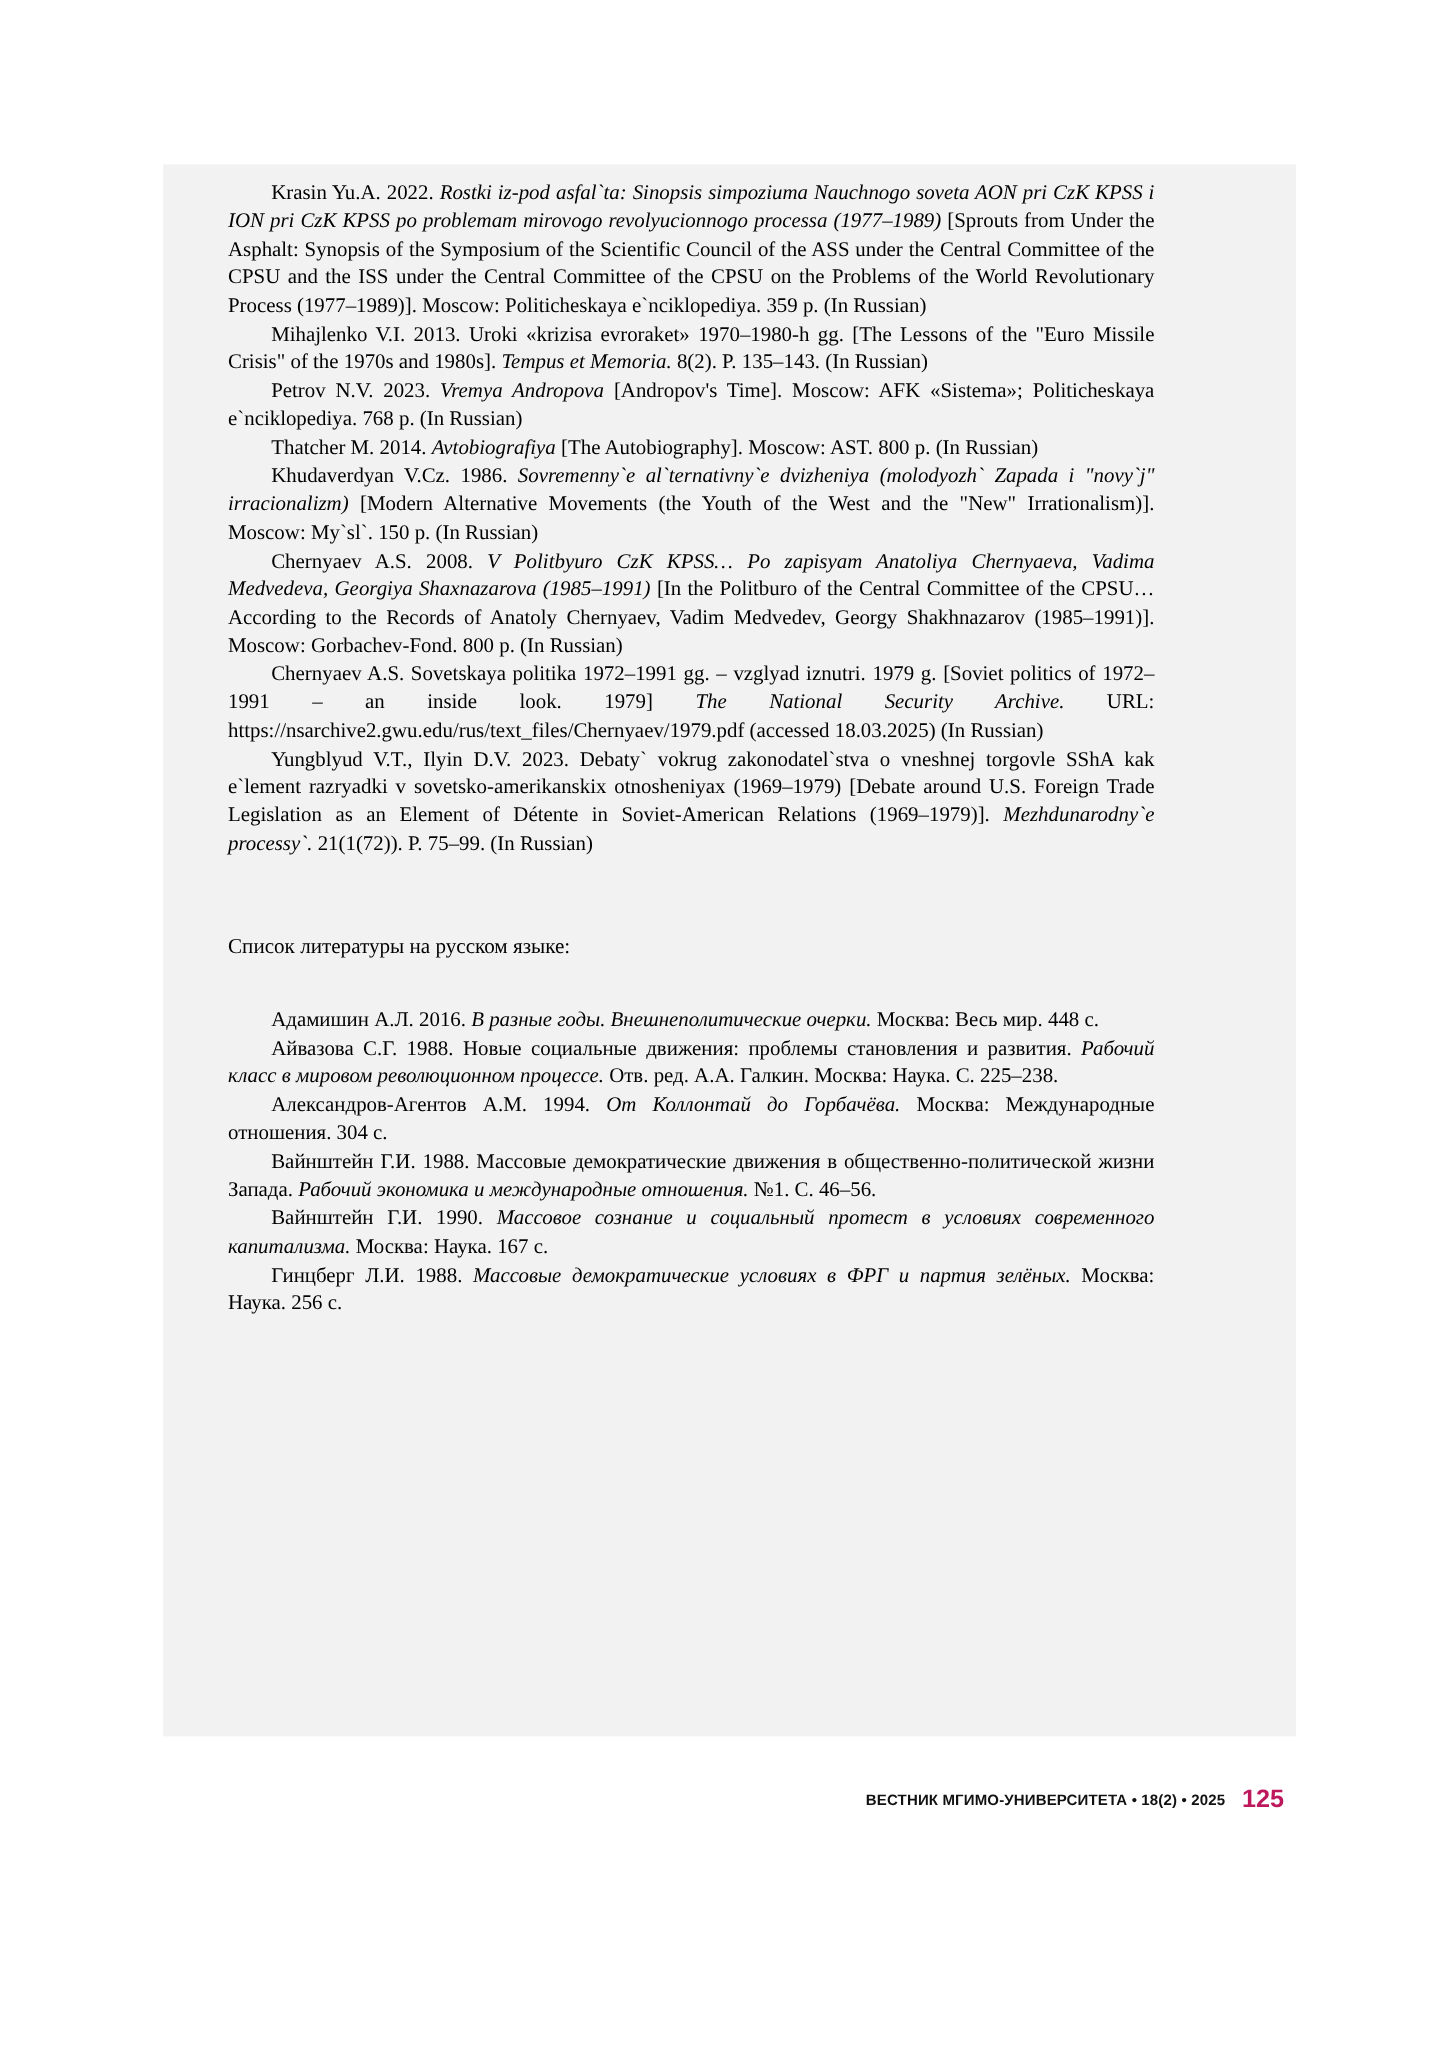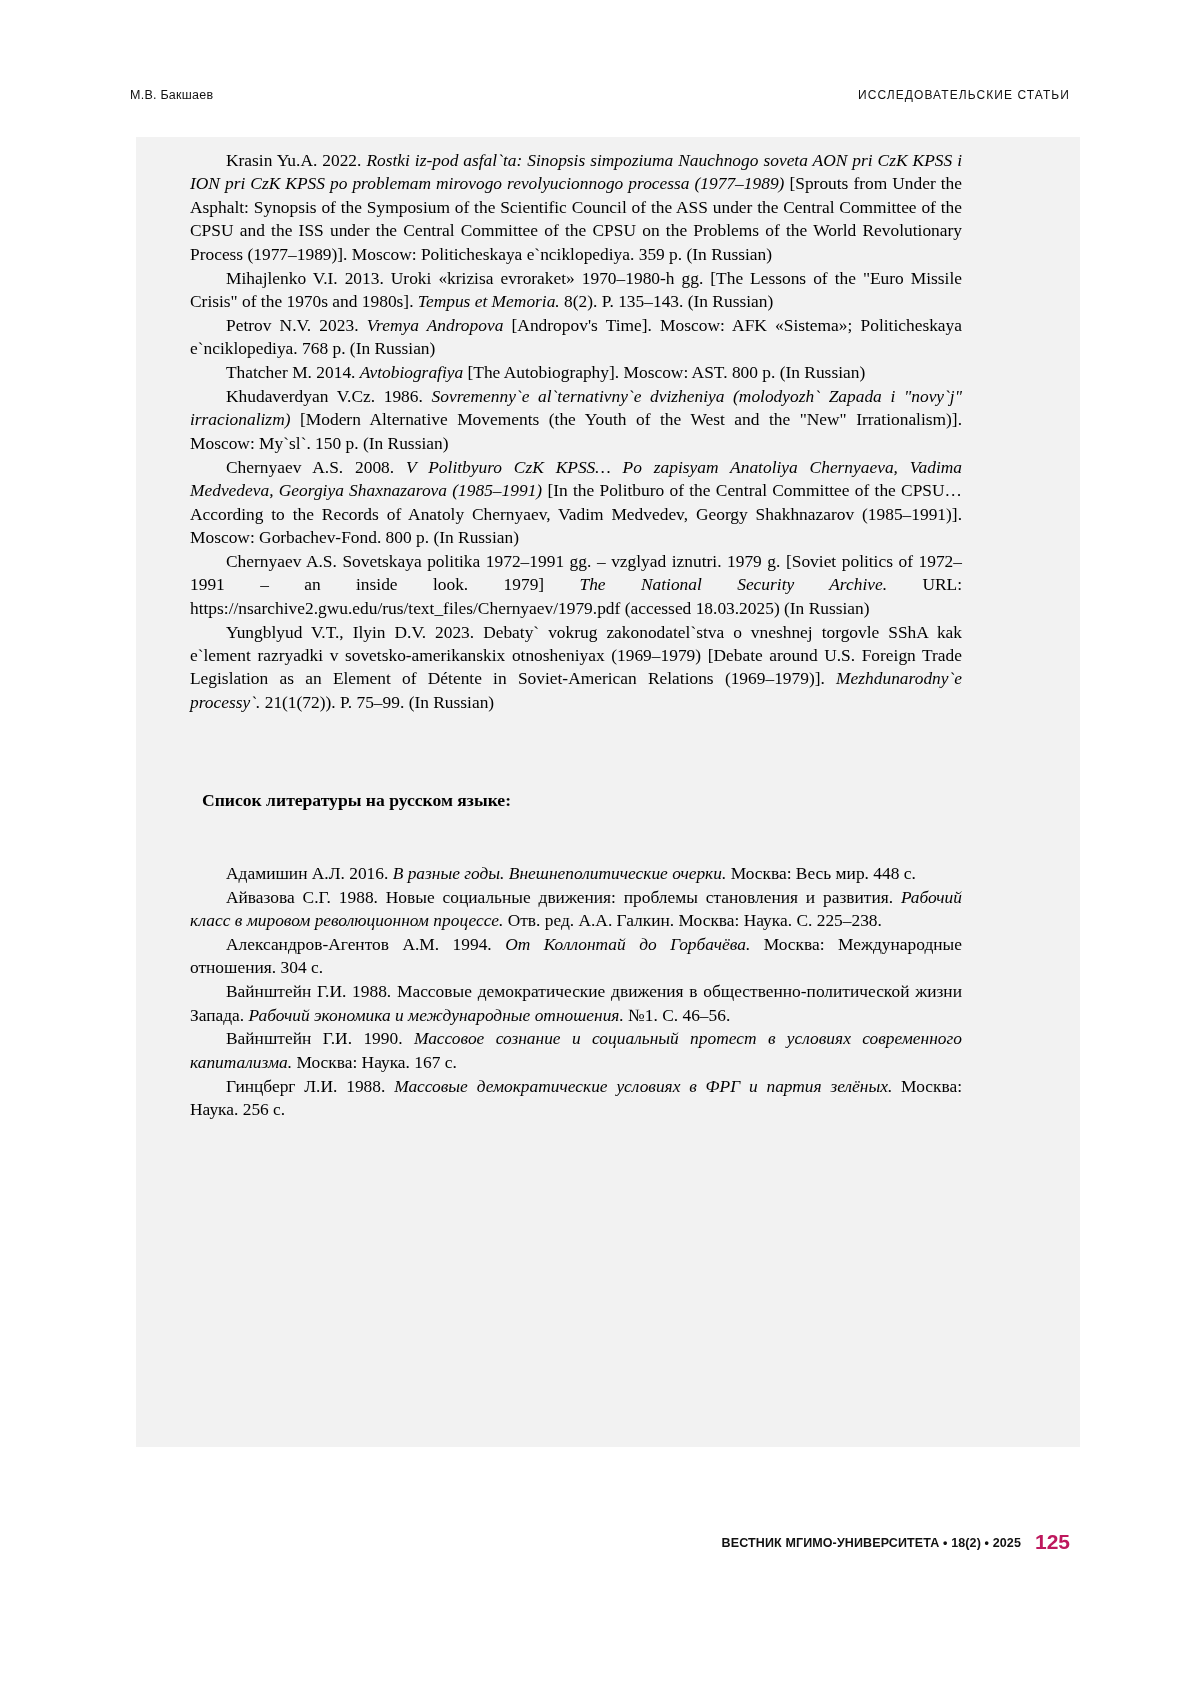--- a/index.html
+++ b/index.html
@@ -112,10 +112,6 @@
 
 <div class="page">
 
-  <div class="running-head">
-    <span>М.В. Бакшаев</span>
-    <span class="right">ИССЛЕДОВАТЕЛЬСКИЕ СТАТЬИ</span>
-  </div>
 
   <div class="content-panel">
     <div class="text-col">

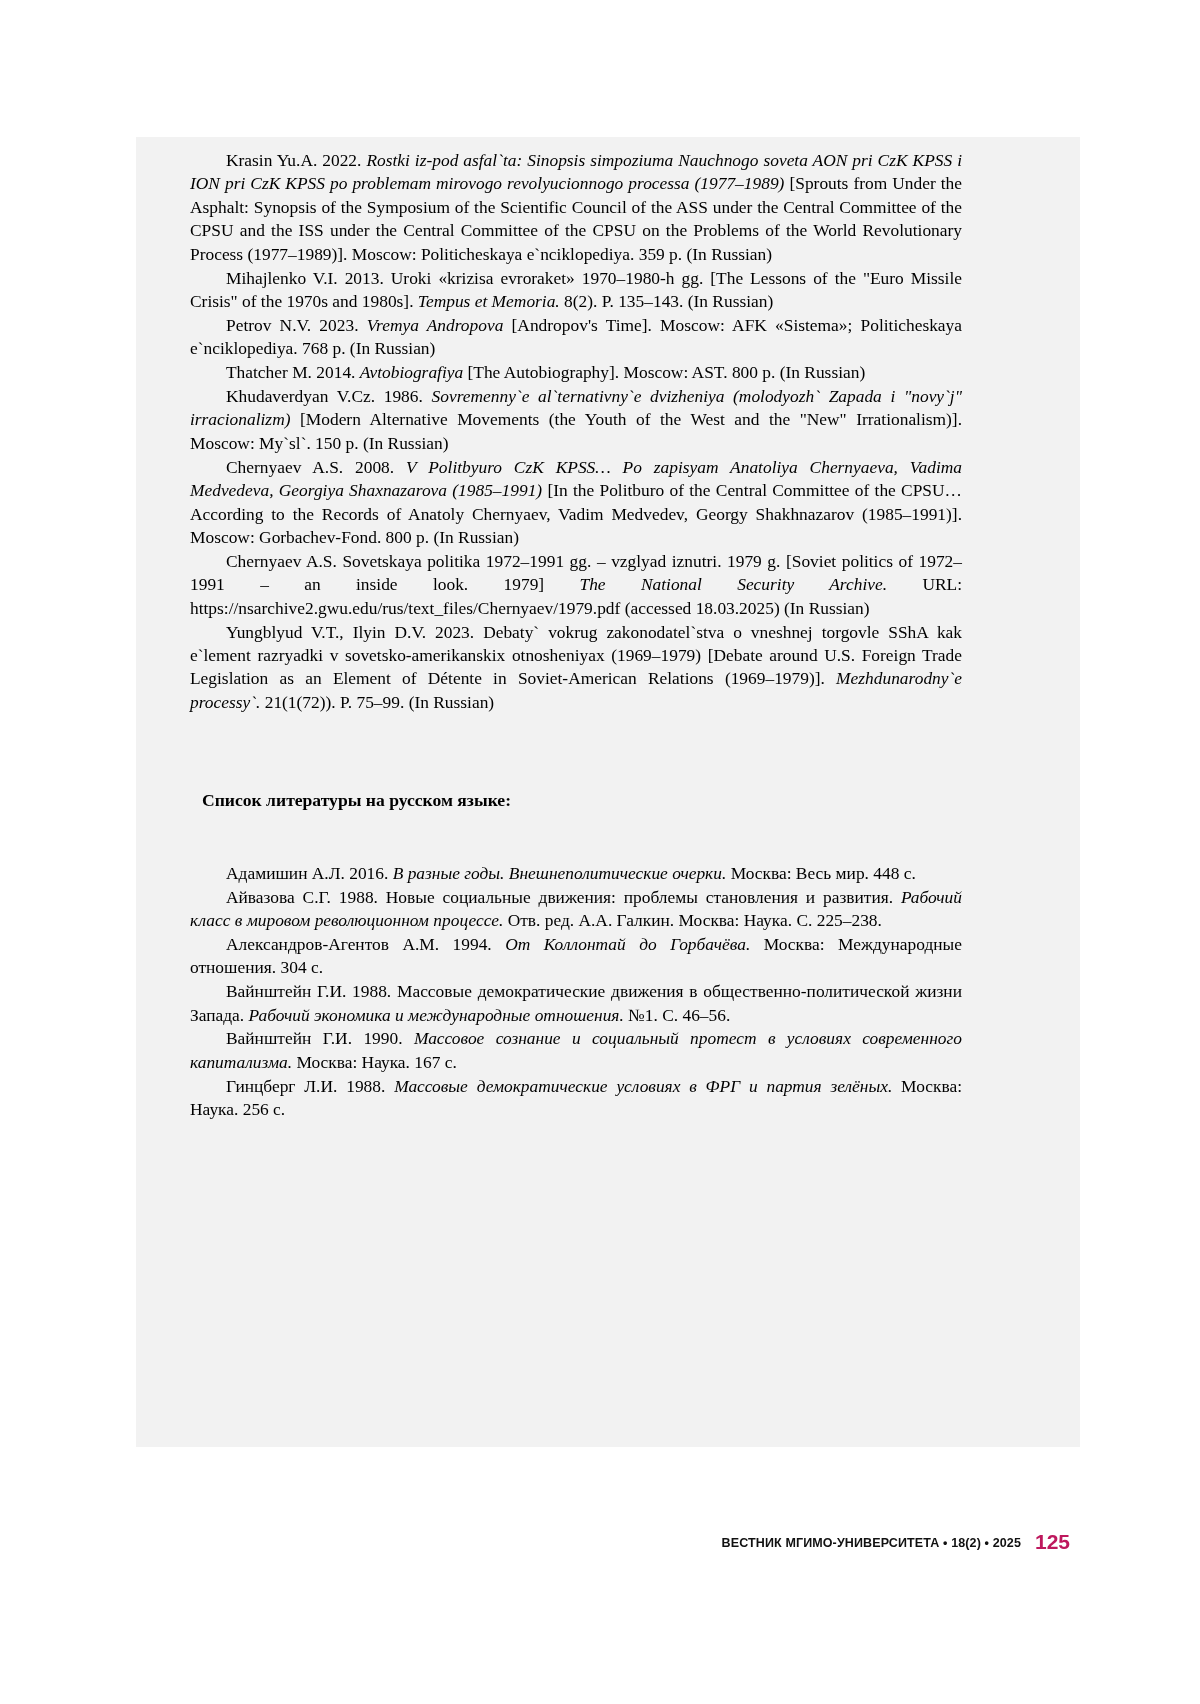--- a/index.html
+++ b/index.html
@@ -70,9 +70,9 @@
   p.ref i { font-style: italic; }
 
   .section-title {
-    margin: 12px;
+    margin: 0;
     font-size: 17.6px;
-    font-weight: bold;
+    font-weight: normal;
     line-height: 1.3;
   }
 

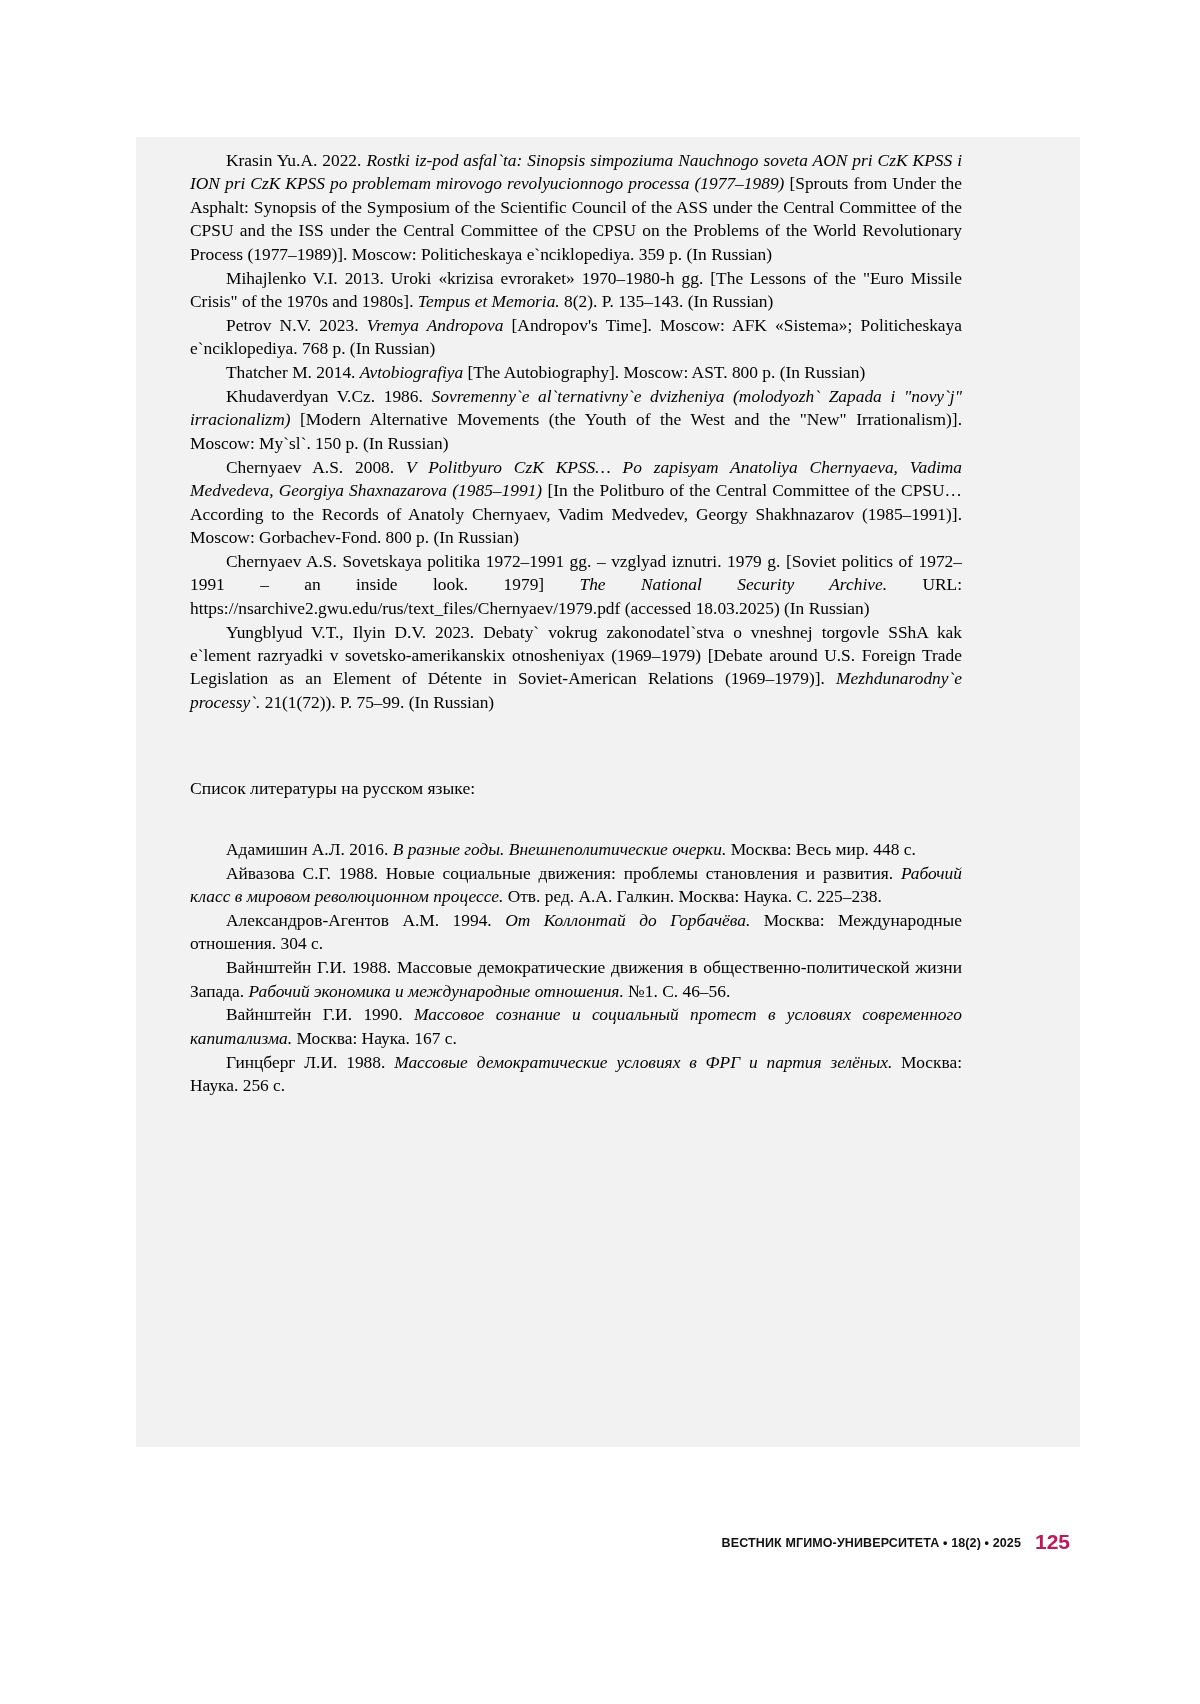--- a/index.html
+++ b/index.html
@@ -84,7 +84,7 @@
     position: absolute;
     left: 130px;
     right: 130px;
-    top: 1529px;
+    top: 1487px;
     display: flex;
     justify-content: flex-end;
     align-items: baseline;

